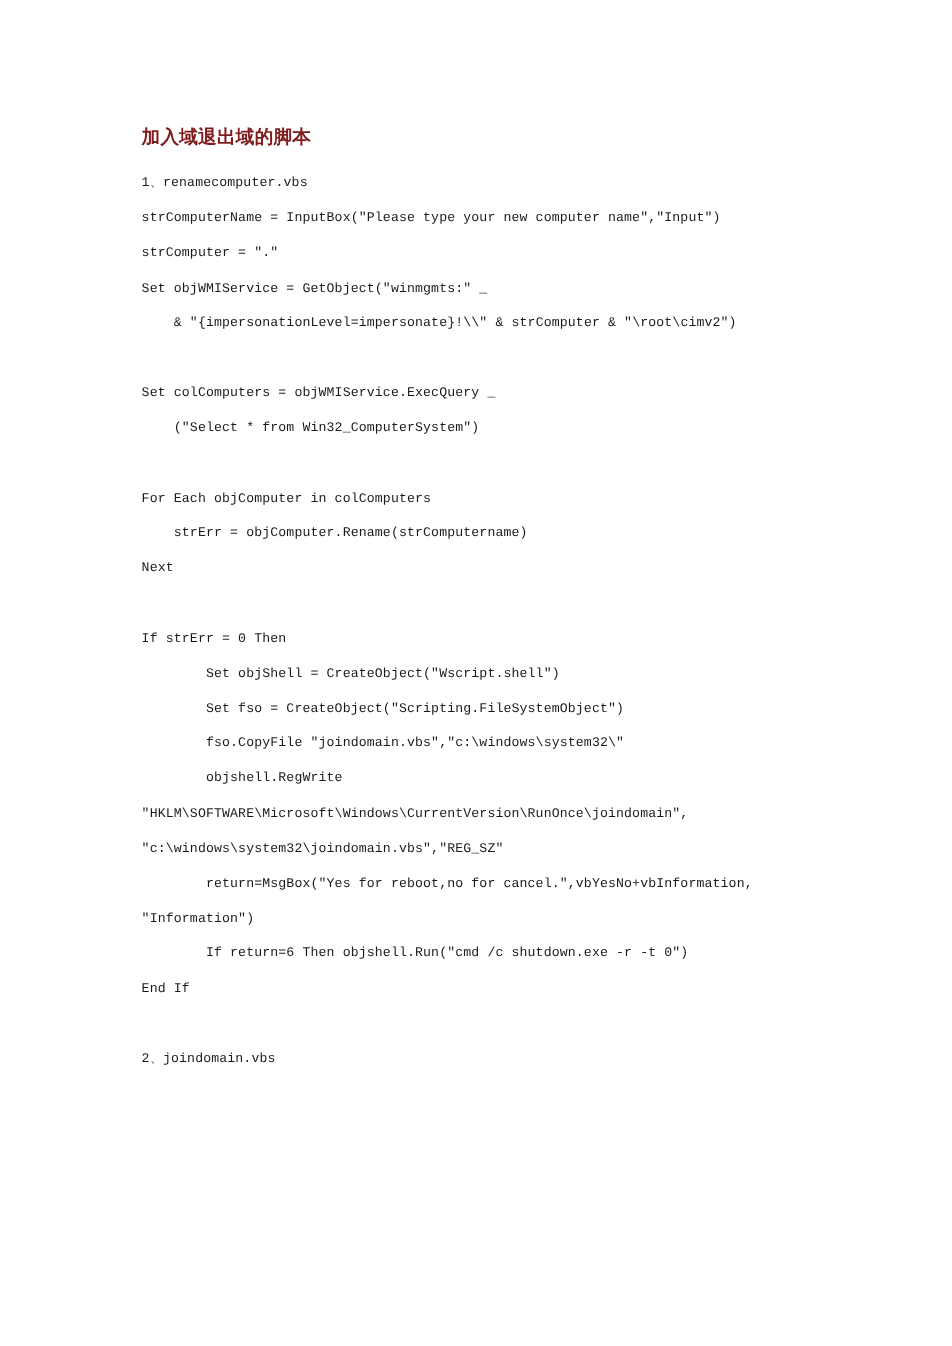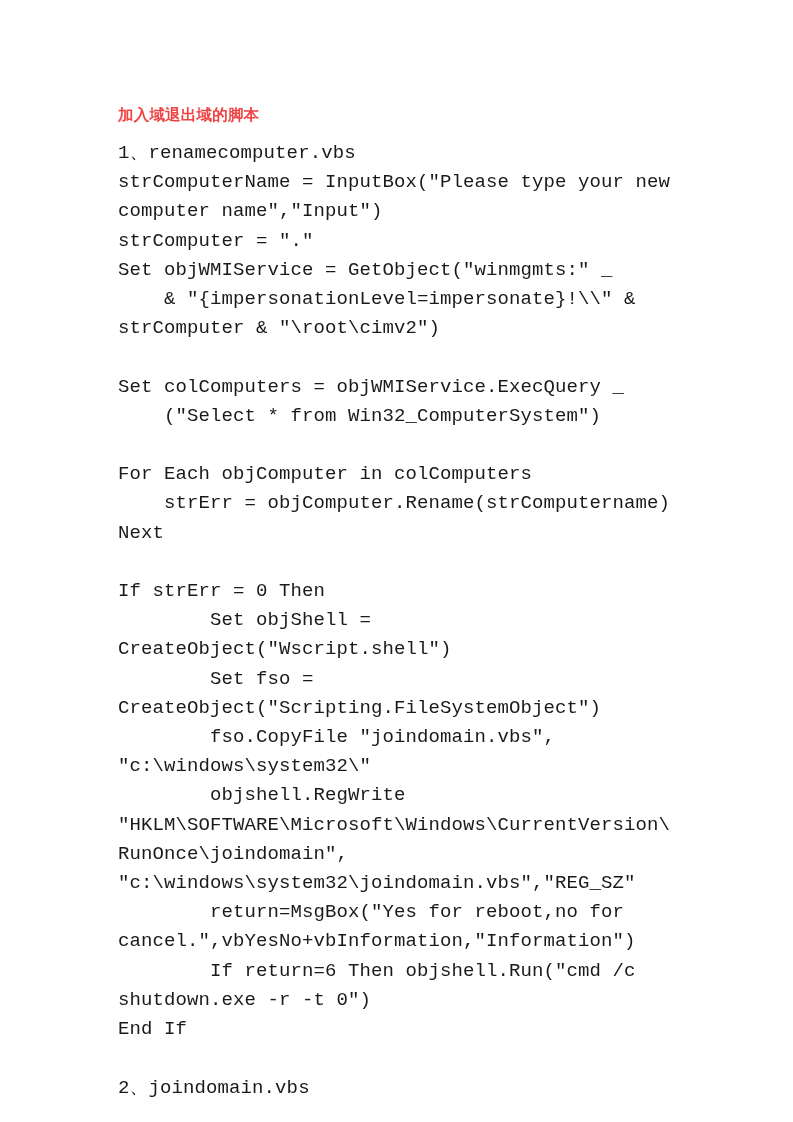--- a/index.html
+++ b/index.html
@@ -36,7 +36,7 @@
     font-weight: bold;
     font-size: 15.5px;
     line-height: 29px;
-    color: #ef4444;
+    color: #7f1d1d;
     margin: 0 0 10px 0;
     letter-spacing: 0.2px;
   }

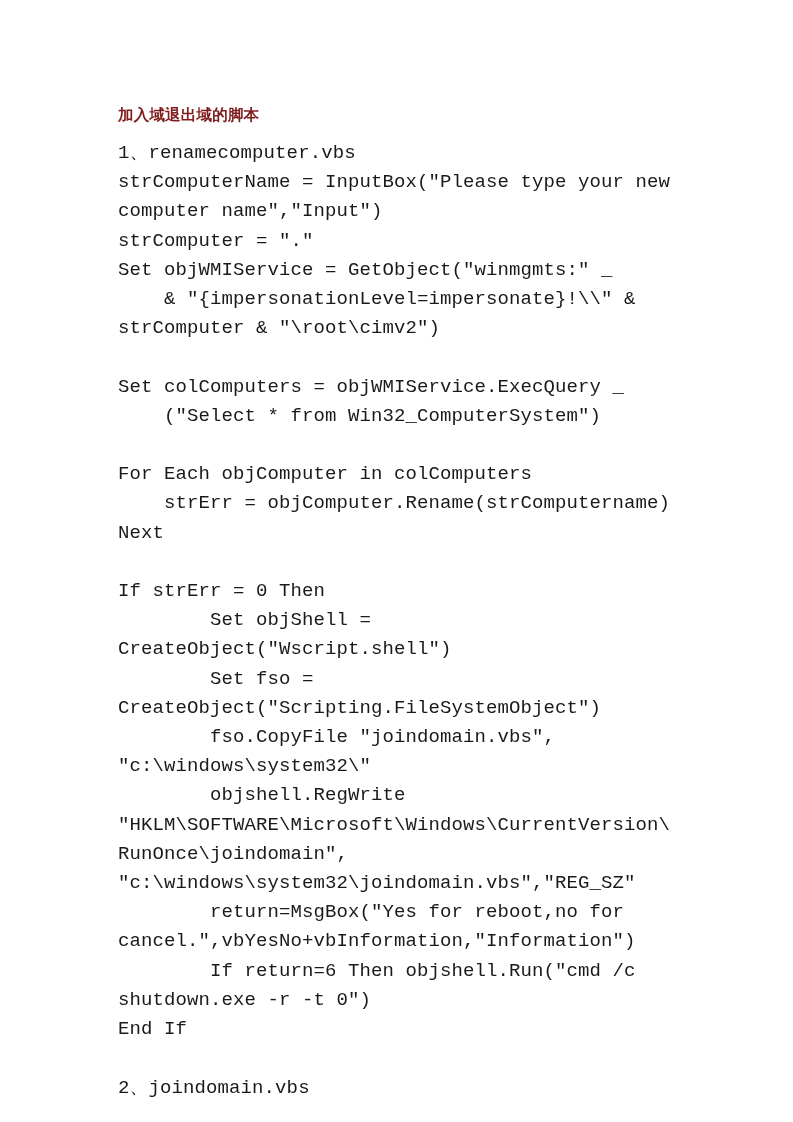--- a/index.html
+++ b/index.html
@@ -44,7 +44,7 @@
     margin: 0;
     padding: 0;
     font-family: "Liberation Mono", monospace;
-    font-size: 19px;
+    font-size: 11px;
     line-height: 29.2px;
     color: #1a1a1a;
     white-space: pre-wrap;

